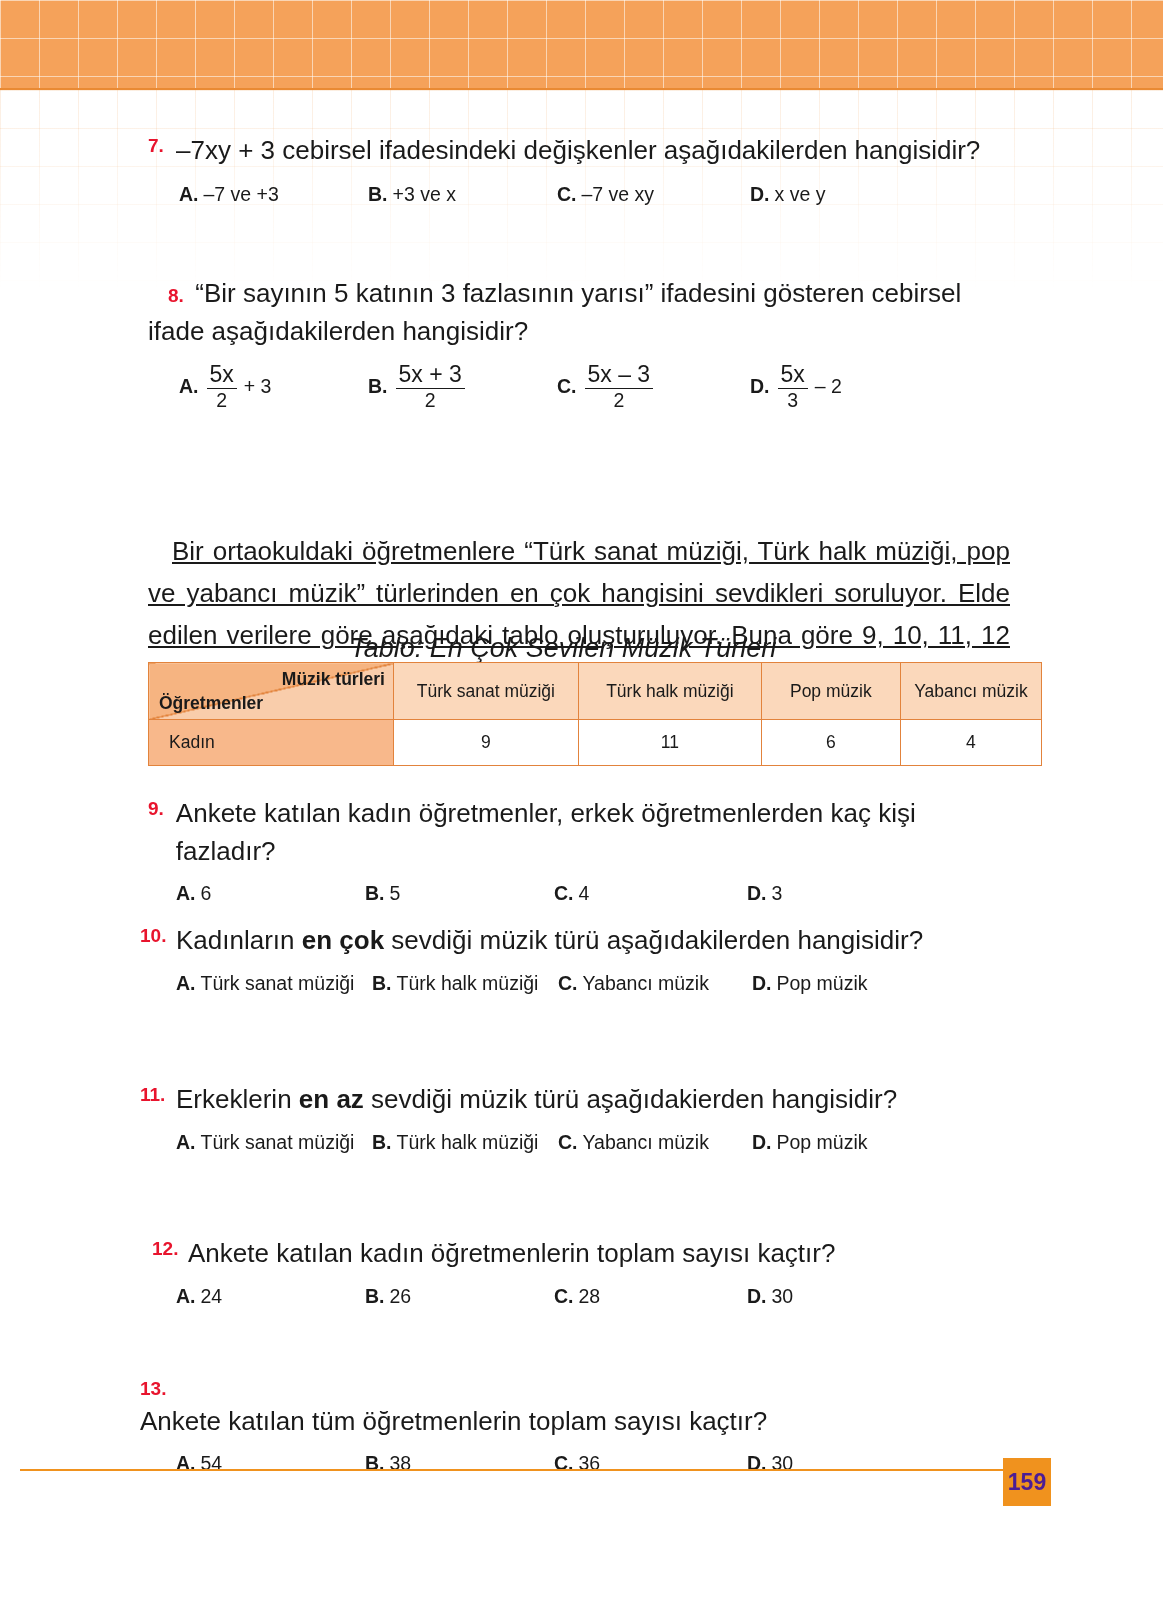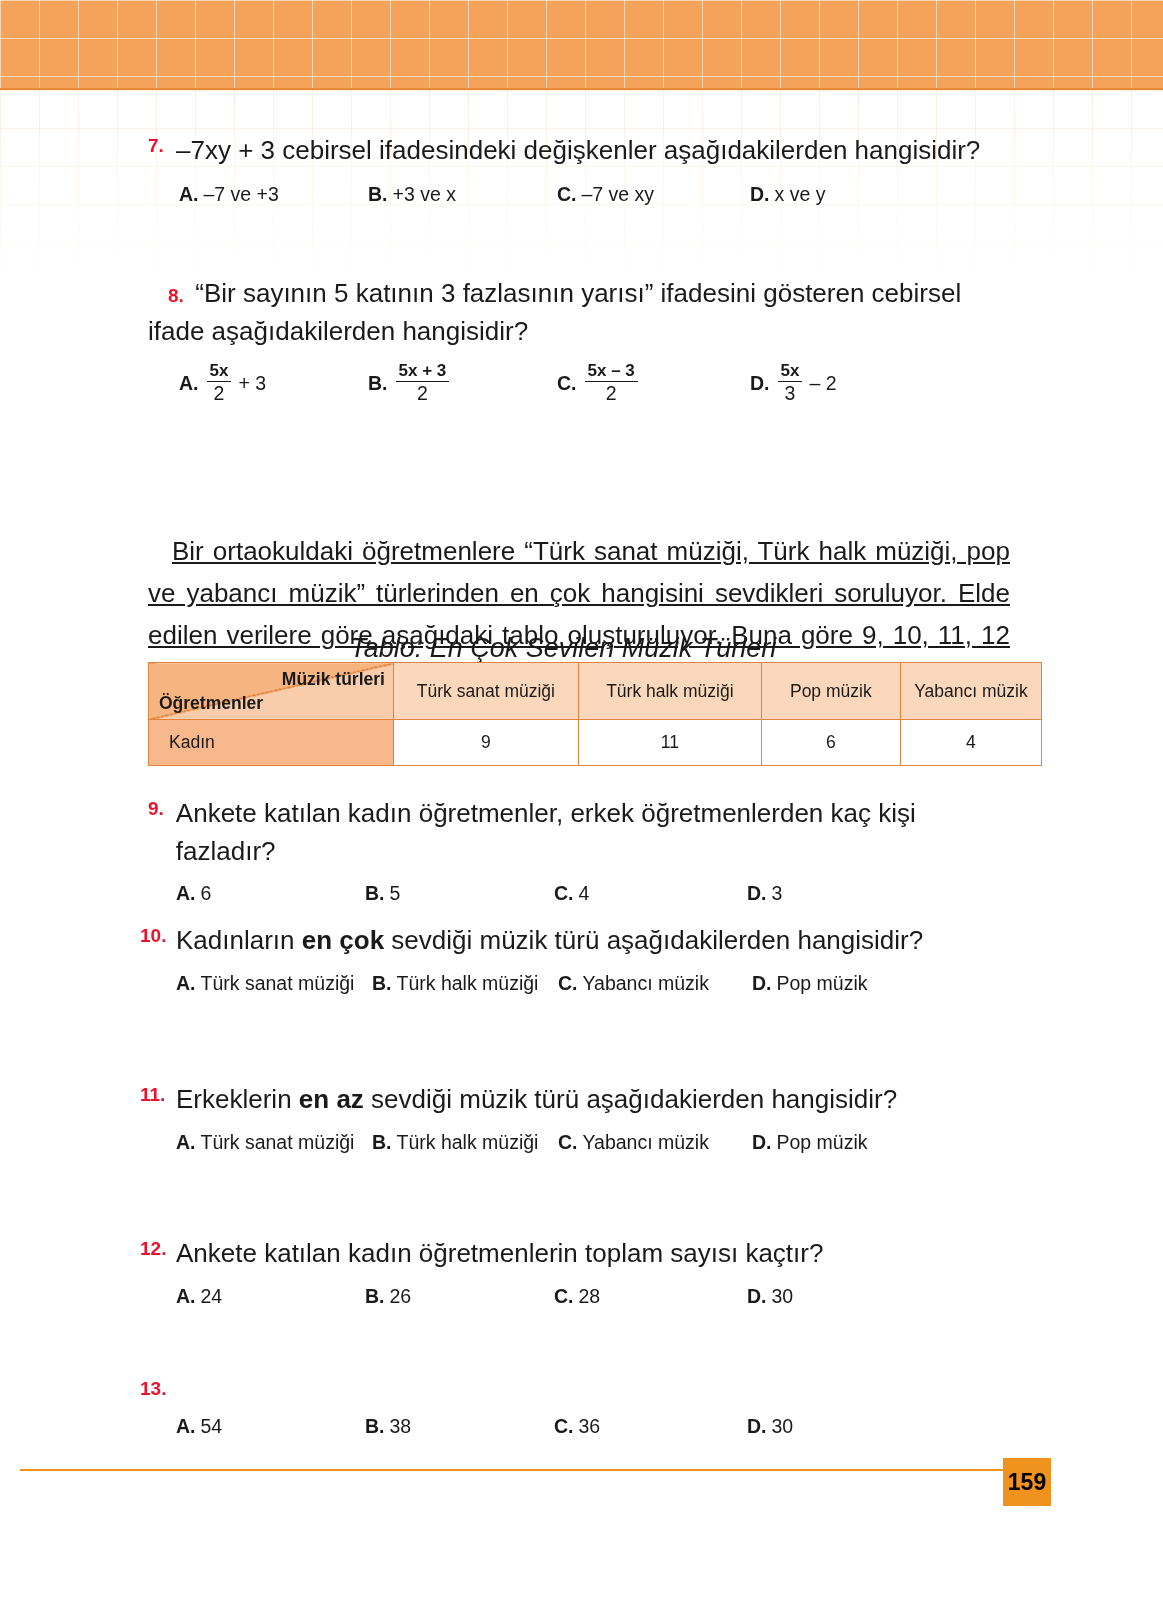--- a/index.html
+++ b/index.html
@@ -97,8 +97,7 @@
   }
   .frac .num {
     padding: 0 3px 1px 3px;
-    font-size: 17px;
-    font-weight: bold;
+    font-size: 23px;
   }
   .frac .den {
     border-top: 1.6px solid #1a1a1a;

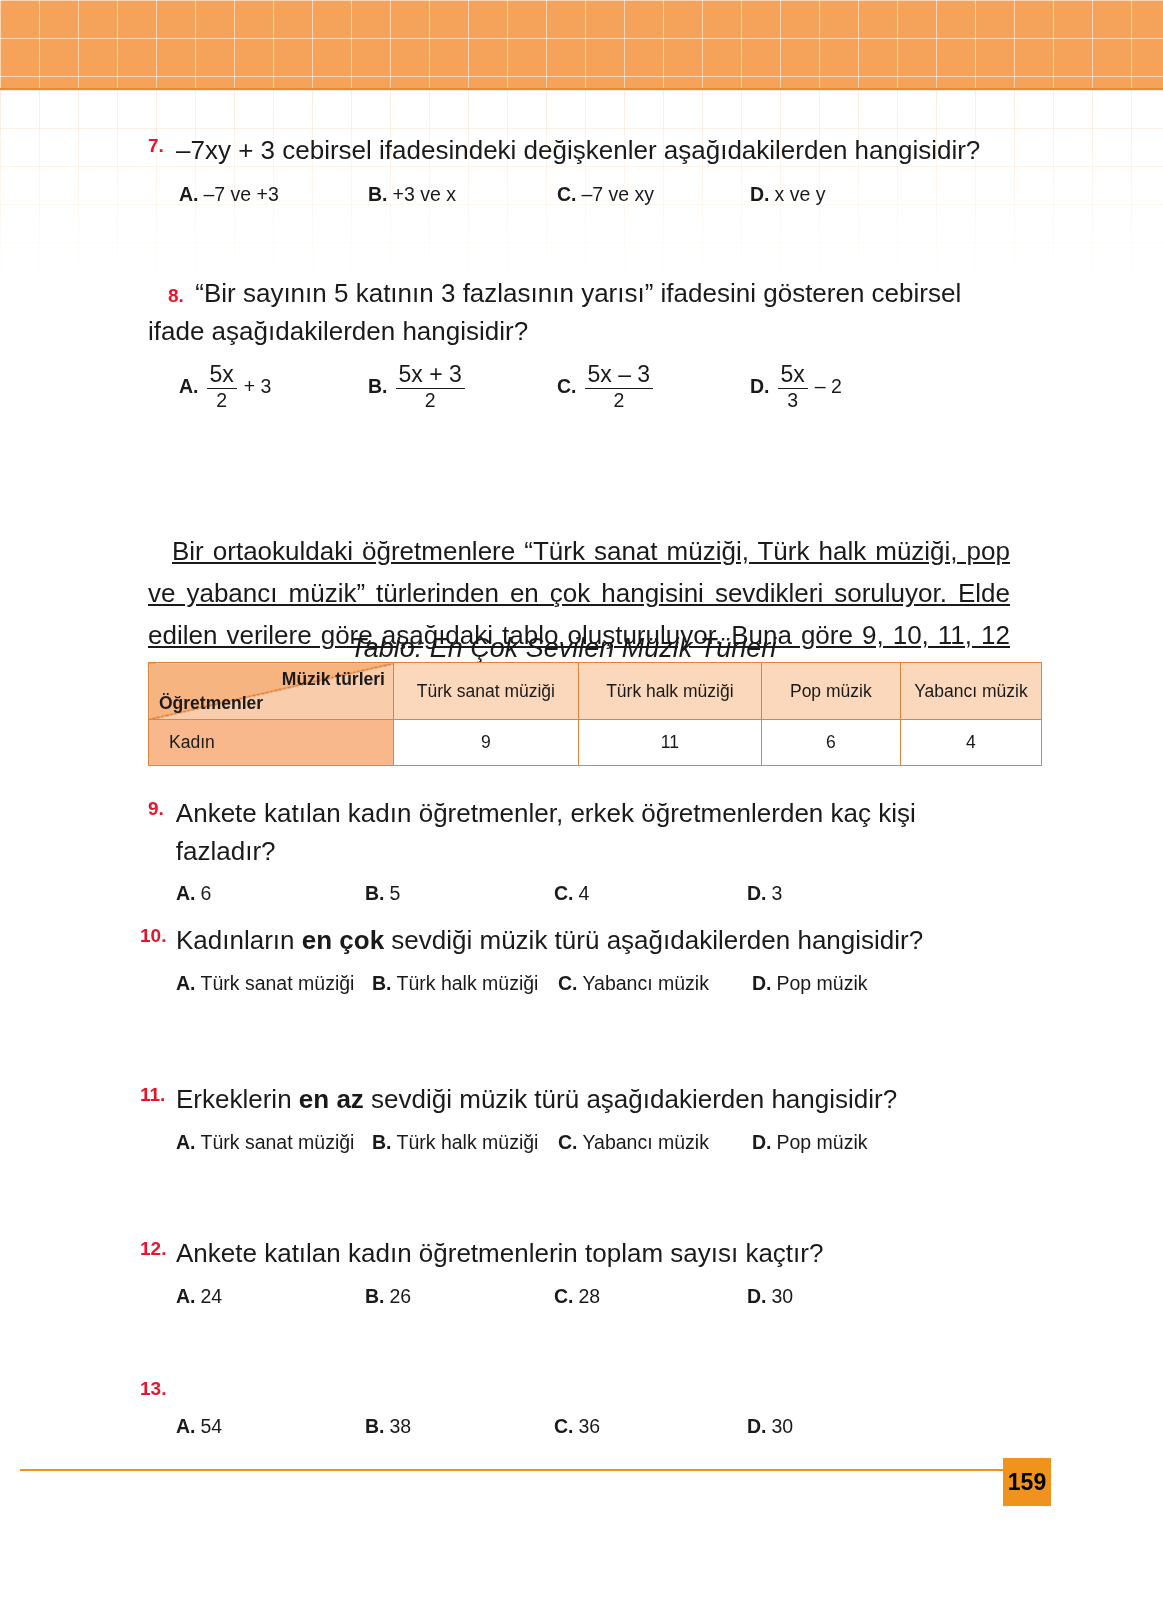--- a/index.html
+++ b/index.html
@@ -404,7 +404,7 @@
   </div>
 
   <div class="question" style="left:140px; top:1145px; width:880px;">
-    <div style="display:flex;">
+    <div style="display:flex;margin-left:12px;">
       <span class="qnum" style="width:36px;">12.</span>
       <span class="qtext">Ankete katılan kadın öğretmenlerin toplam sayısı kaçtır?</span>
     </div>

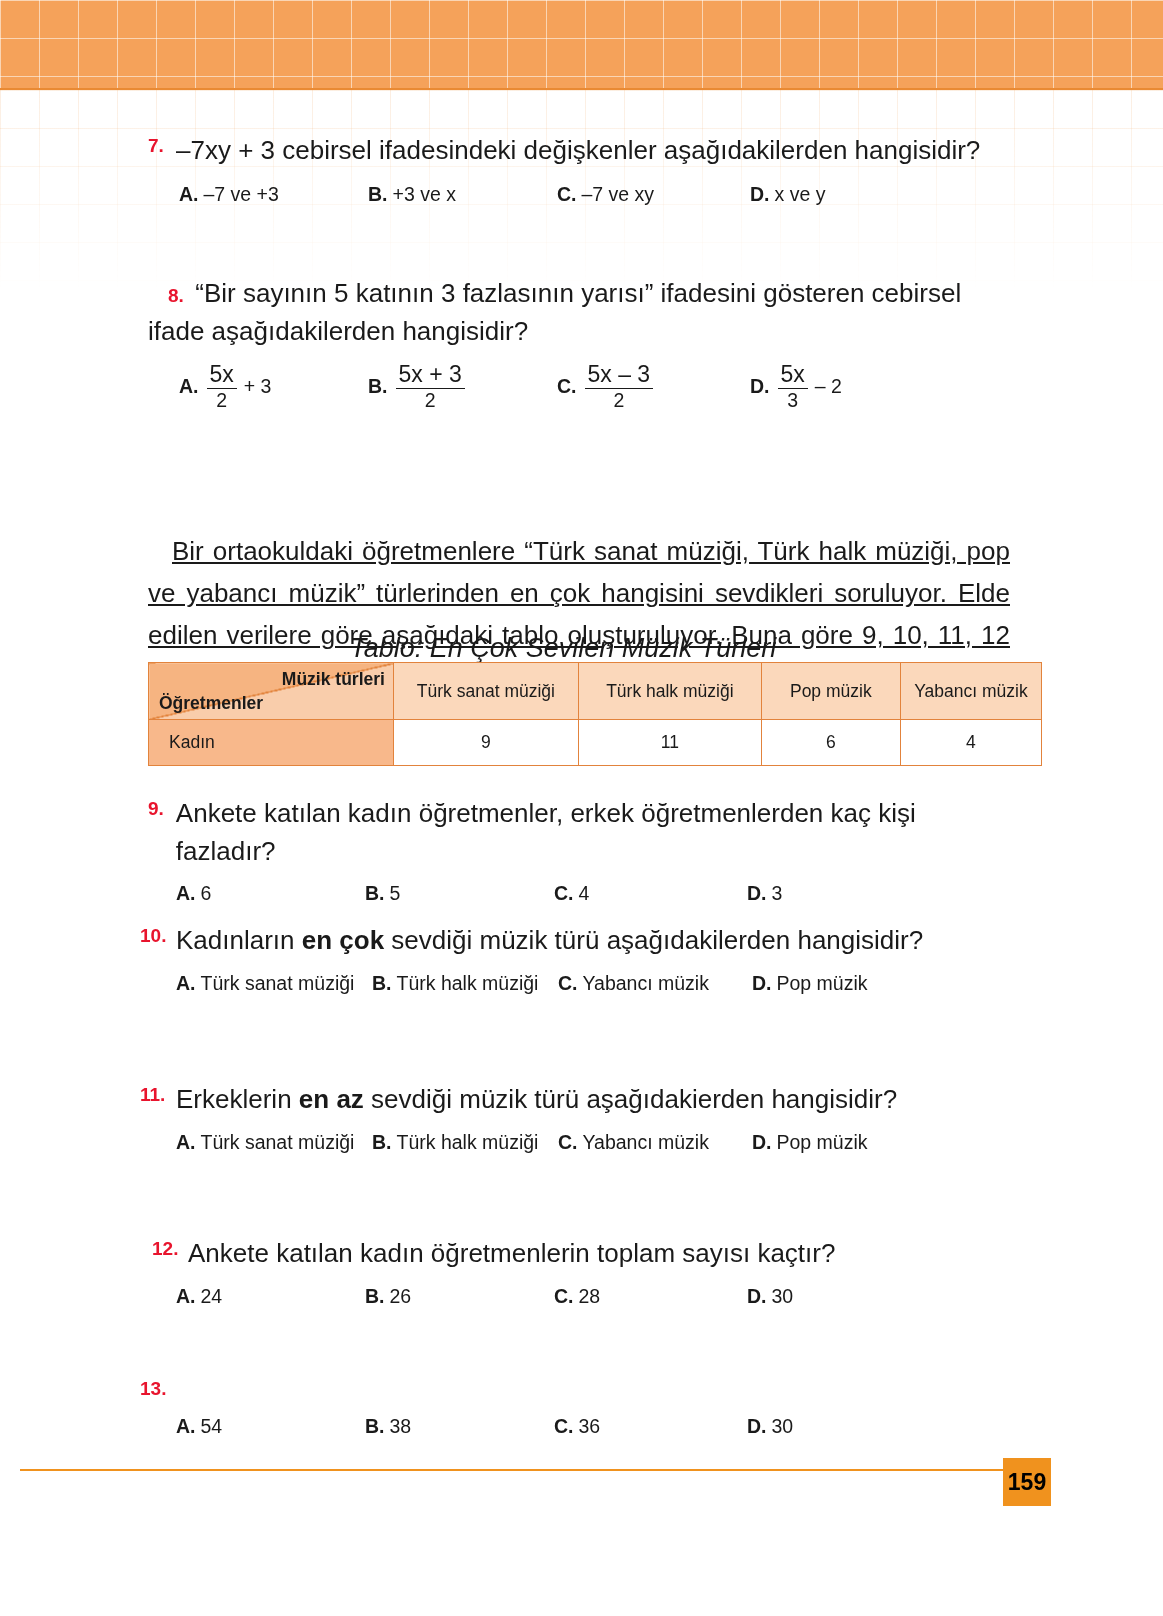--- a/index.html
+++ b/index.html
@@ -431,6 +431,7 @@
   <div class="question" style="left:140px; top:1285px; width:880px;">
     <div style="display:flex;flex-direction:column;">
       <span class="qnum" style="width:36px;">13.</span>
+      <span class="qtext">Ankete katılan tüm öğretmenlerin toplam sayısı kaçtır?</span>
     </div>
     <div class="options" style="margin-top:9px; padding-left:36px;">
       <div class="opt" style="width:189px;">

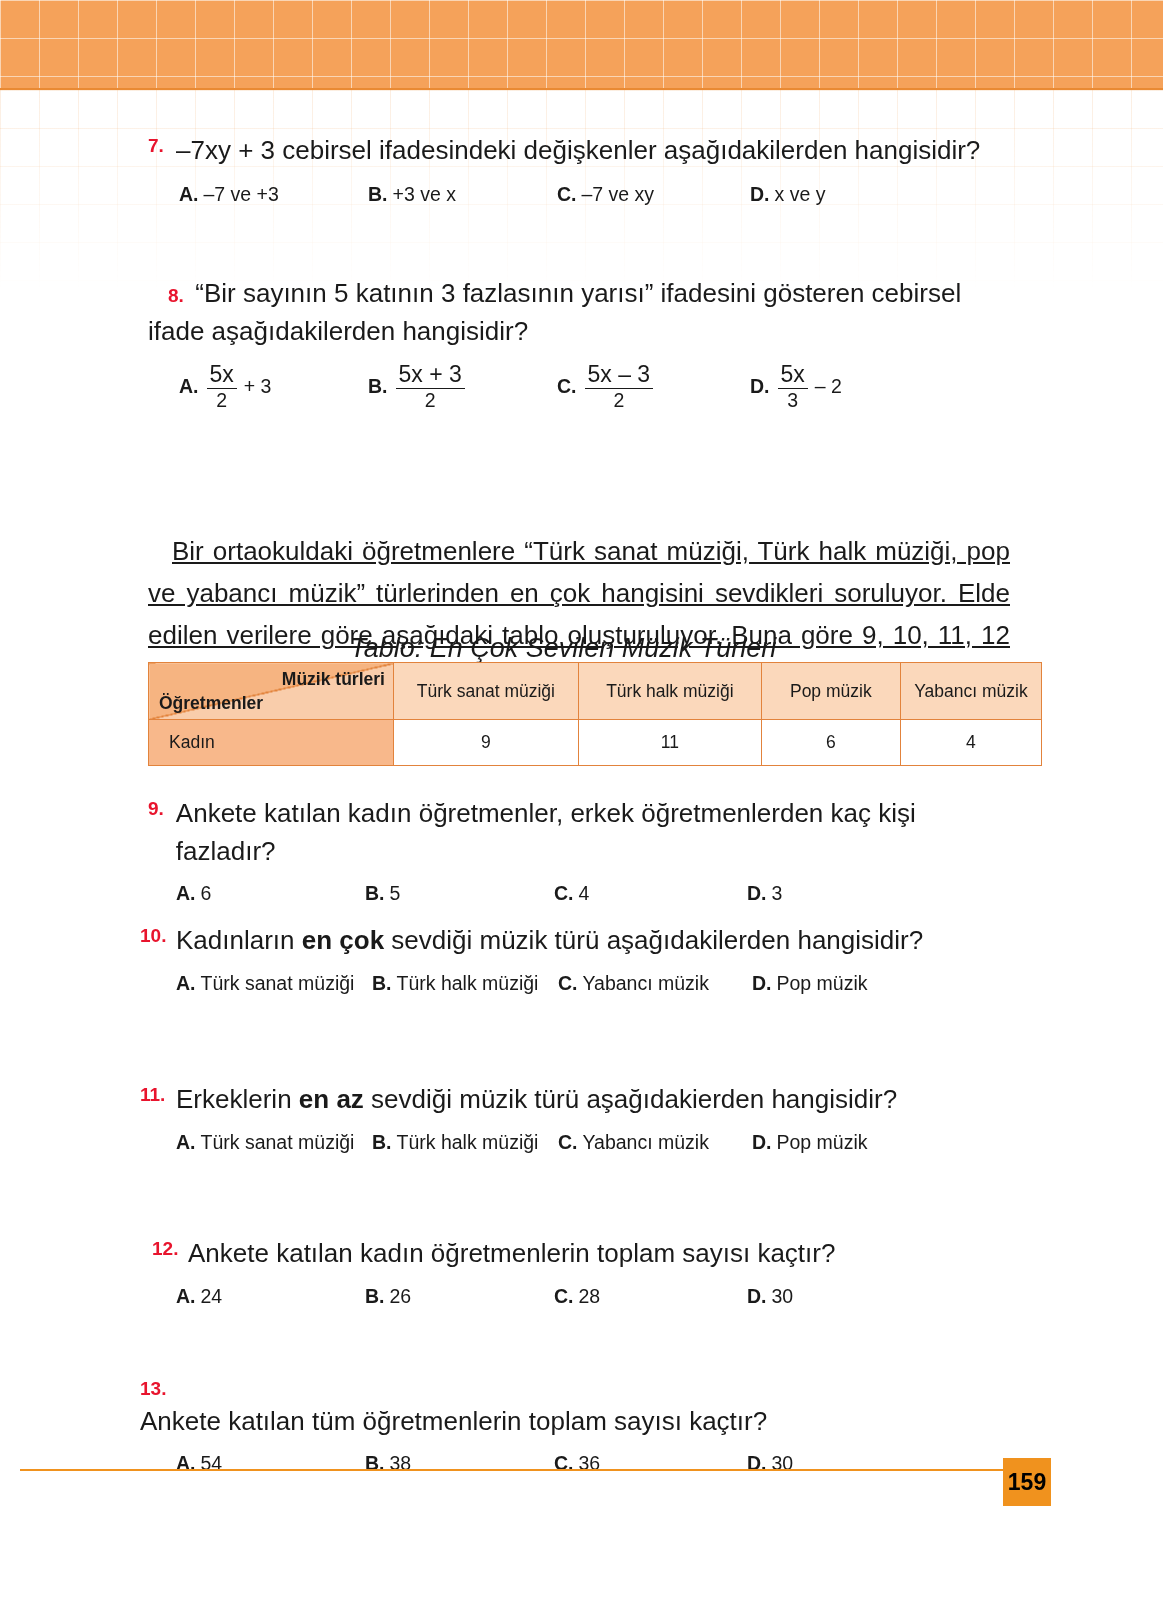--- a/index.html
+++ b/index.html
@@ -207,7 +207,7 @@
     width: 48px;
     height: 48px;
     background: #f0921e;
-    color: #000000;
+    color: #4c1d95;
     font-weight: bold;
     font-size: 23px;
     display: flex;

